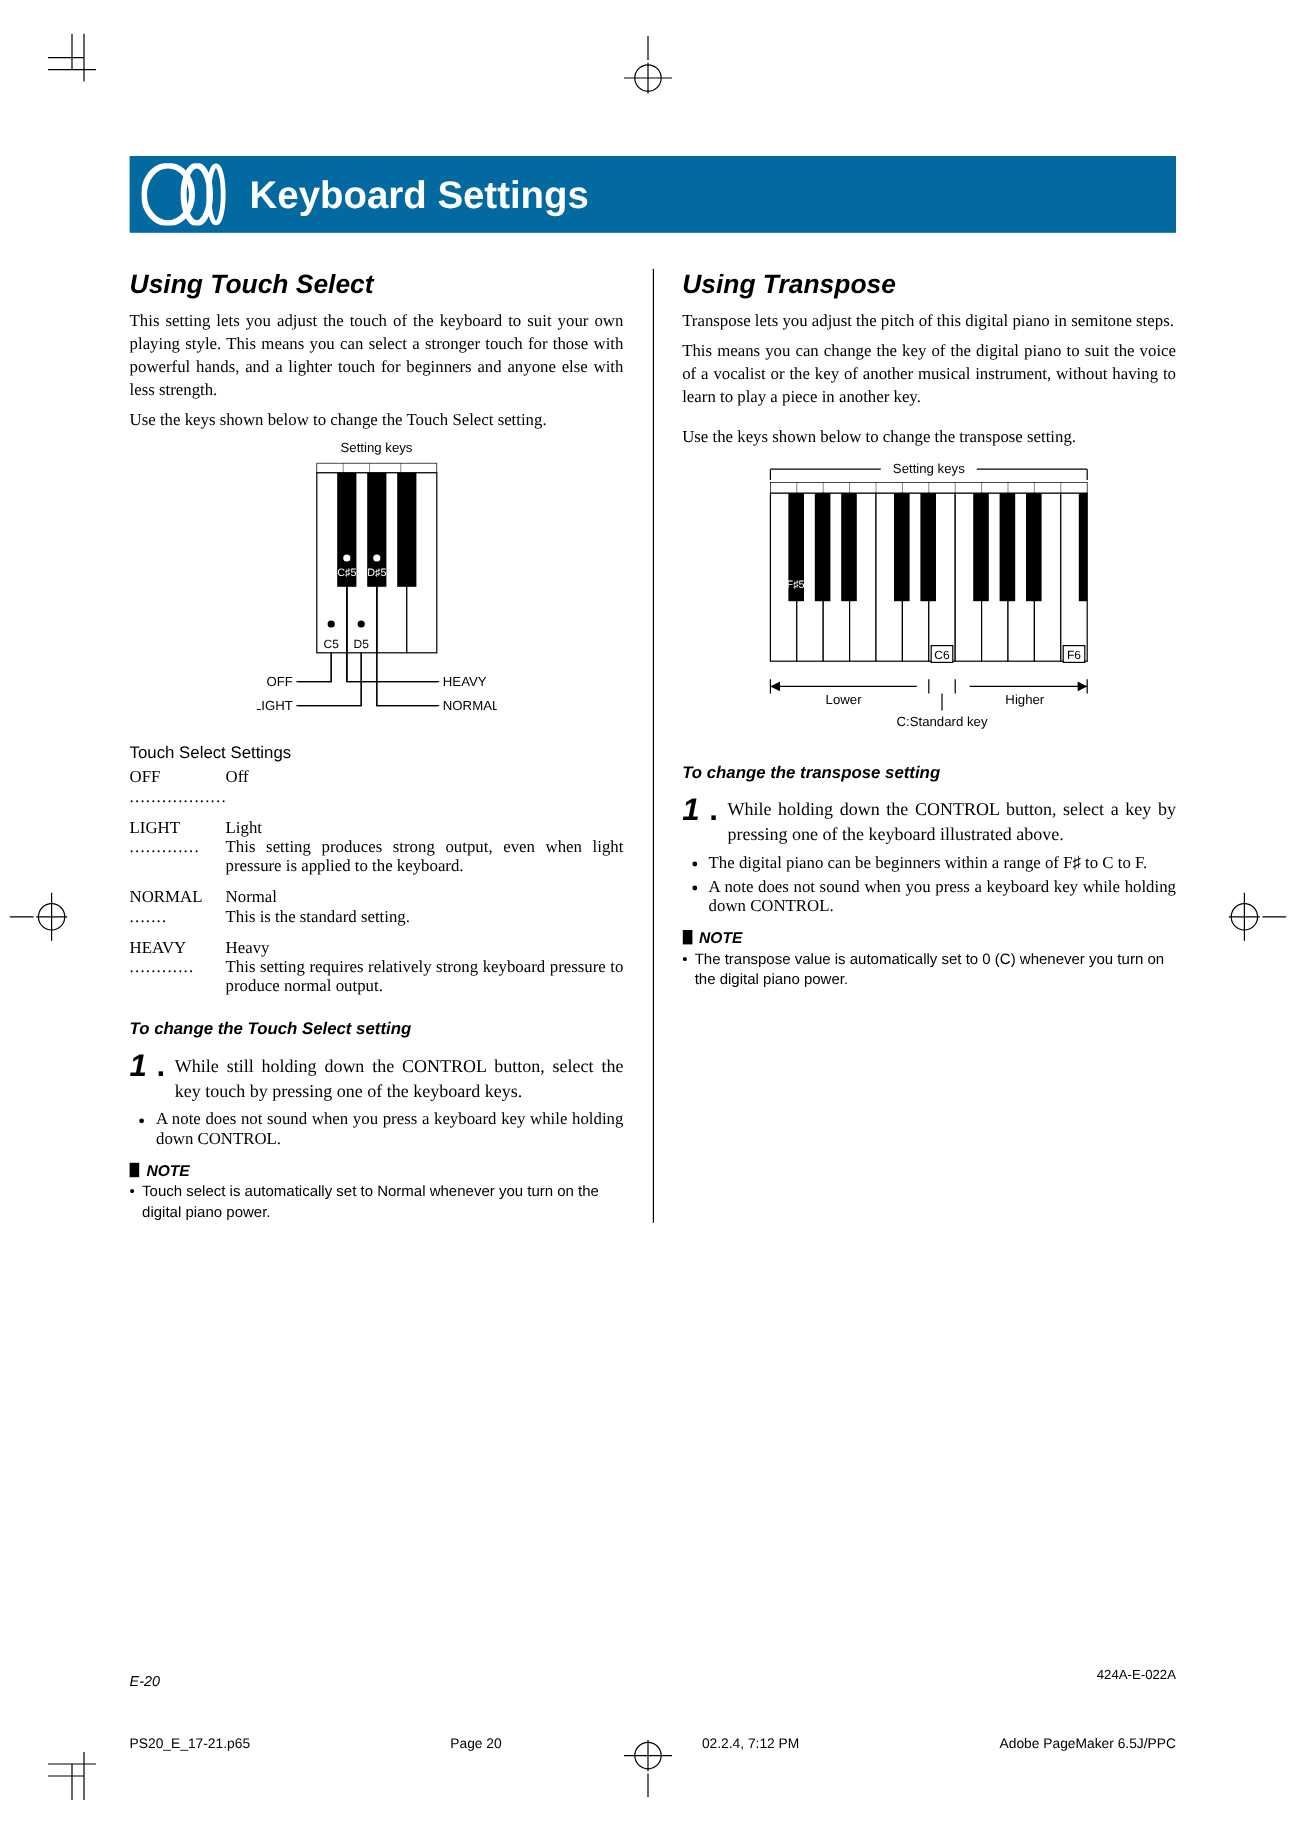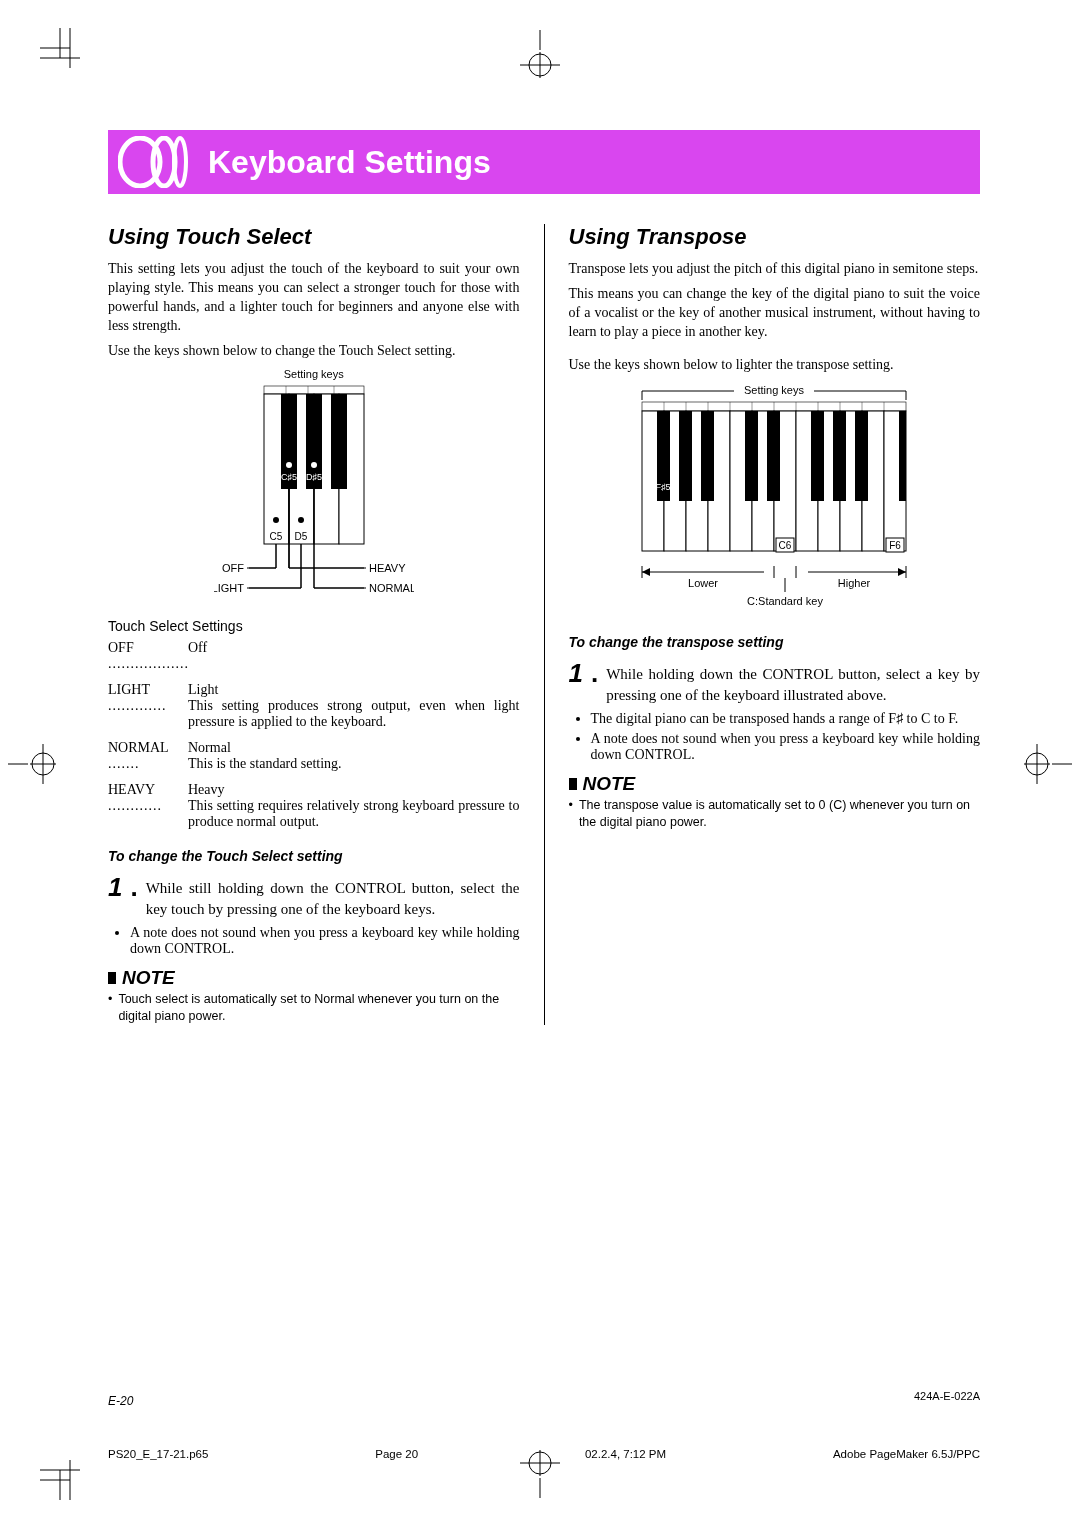--- a/index.html
+++ b/index.html
@@ -31,7 +31,7 @@
   }
 
   .title-bar {
-    background: #d946ef;
+    background: #0369a1;
     color: #fff;
     display: flex;
     align-items: center;

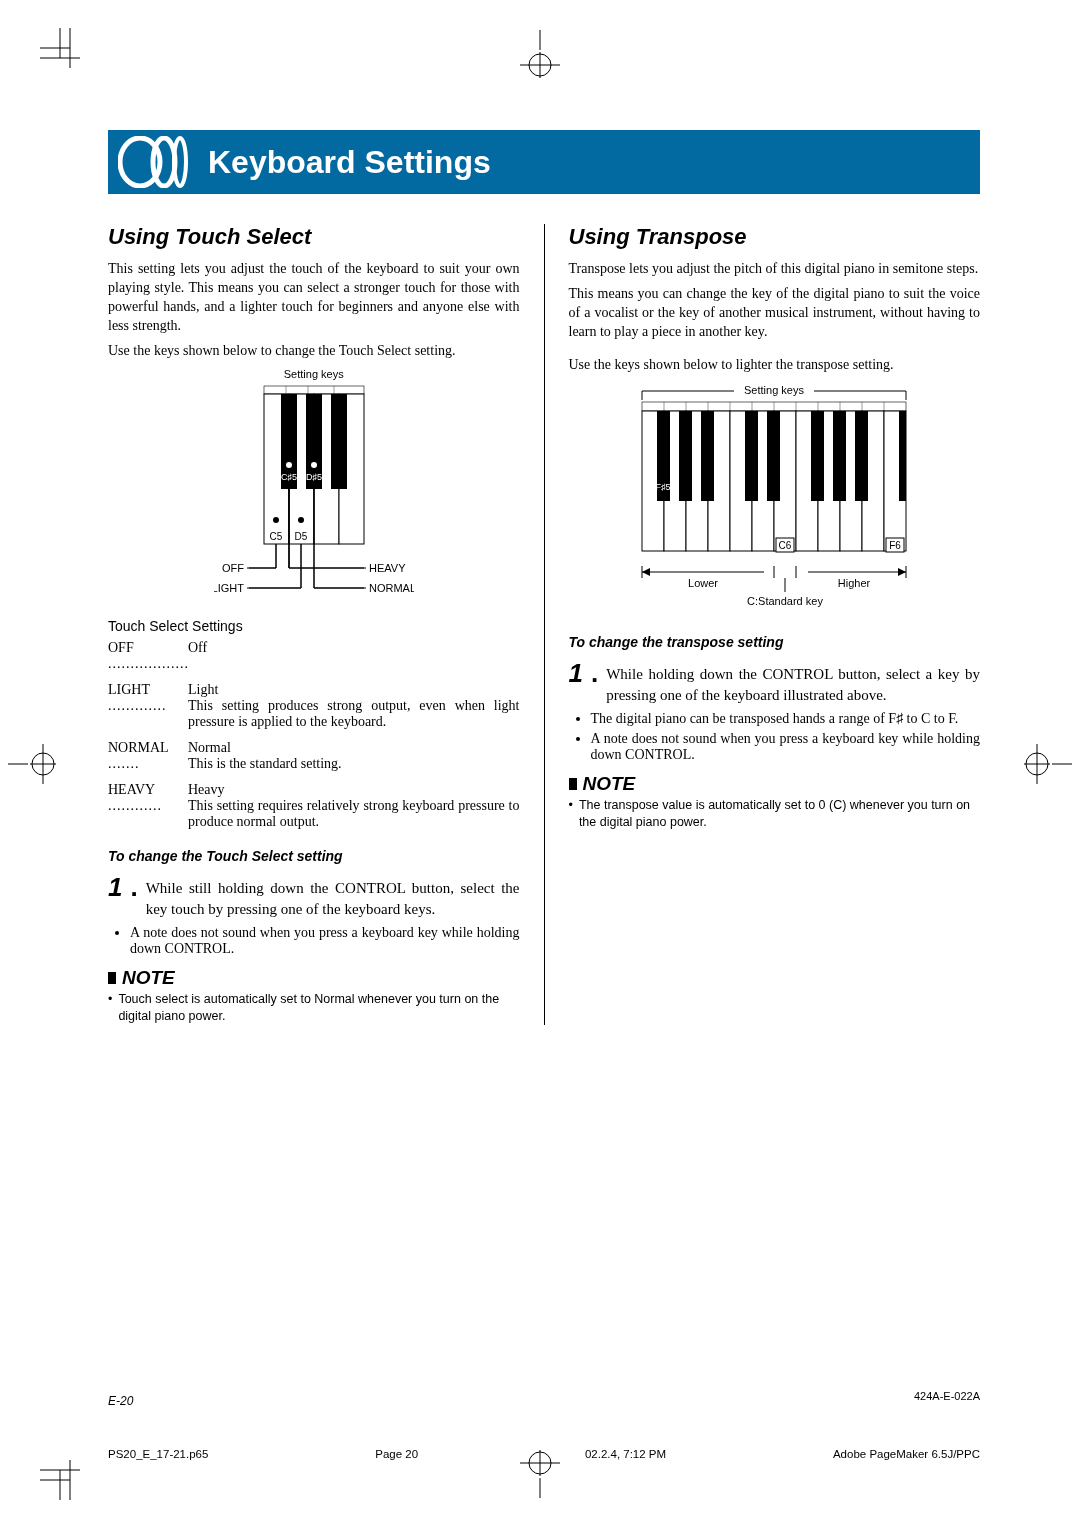--- a/index.html
+++ b/index.html
@@ -233,7 +233,7 @@
         <h2>Using Transpose</h2>
         <p class="body">Transpose lets you adjust the pitch of this digital piano in semitone steps.</p>
         <p class="body">This means you can change the key of the digital piano to suit the voice of a vocalist or the key of another musical instrument, without having to learn to play a piece in another key.</p>
-        <p class="body" style="margin-top:14px;">Use the keys shown below to lighter the transpose setting.</p>
+        <p class="body" style="margin-top:14px;">Use the keys shown below to change the transpose setting.</p>
 
         <div class="kbd-fig">
           <svg width="360" height="230" viewBox="0 0 360 230">

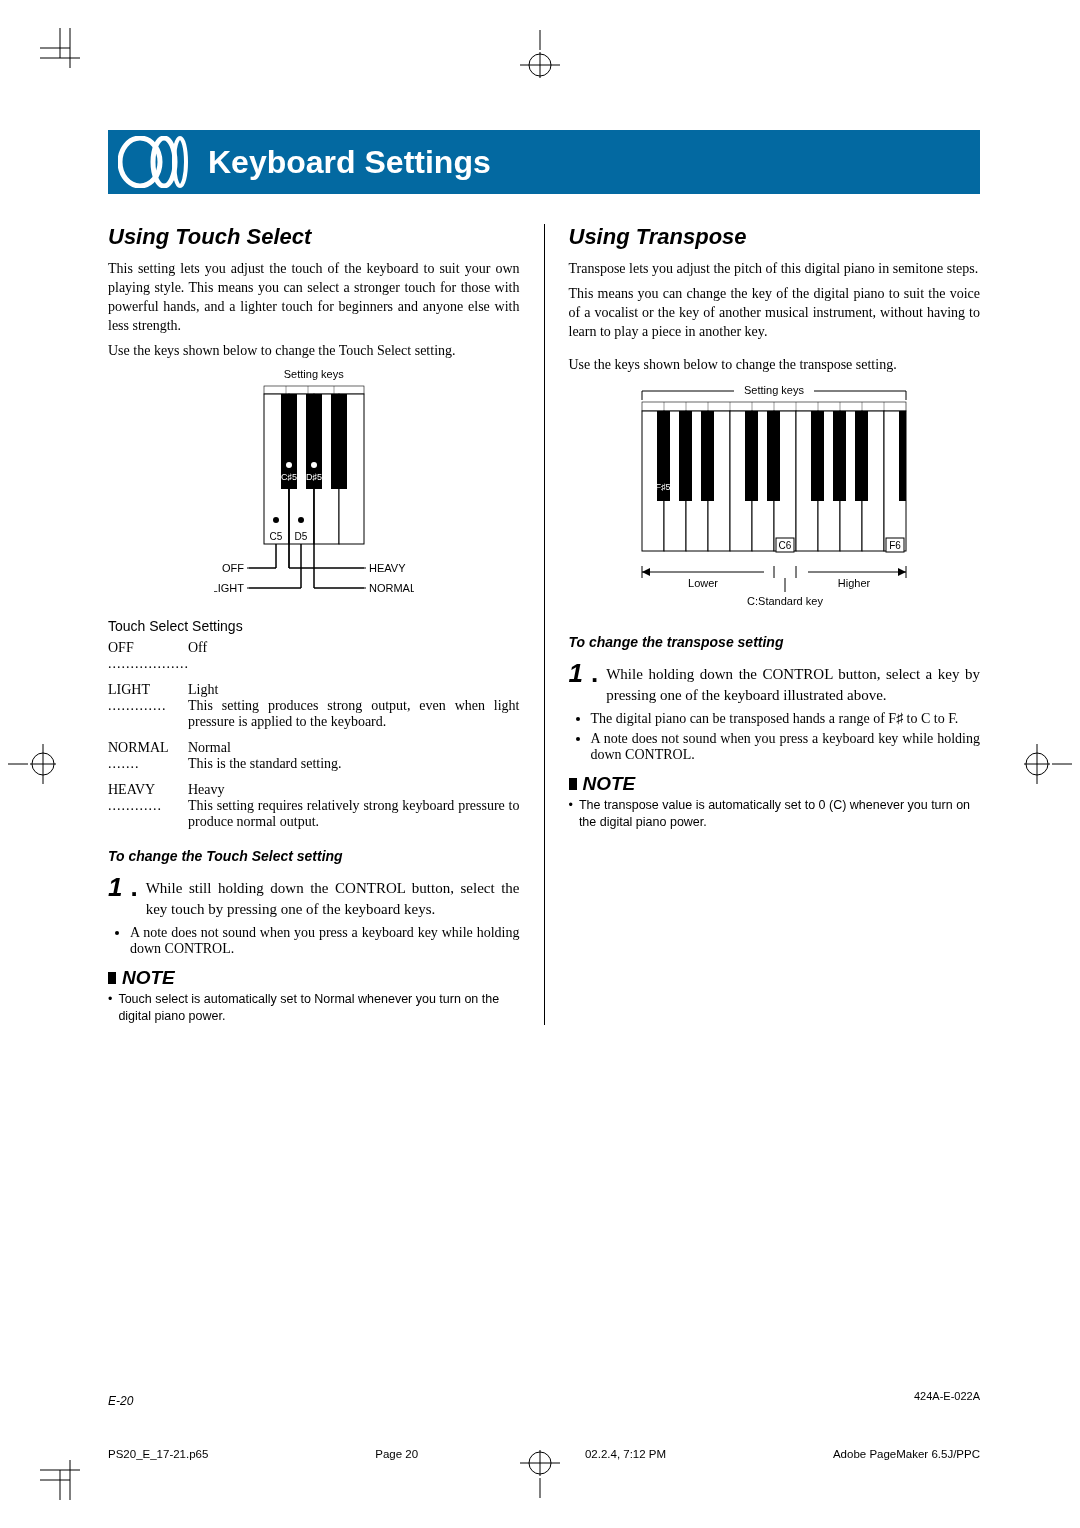--- a/index.html
+++ b/index.html
@@ -312,7 +312,7 @@
           <div class="step-text">While holding down the CONTROL button, select a key by pressing one of the keyboard illustrated above.</div>
         </div>
         <ul class="bullets">
-          <li>The digital piano can be transposed hands a range of F♯ to C to F.</li>
+          <li>The digital piano can be beginners within a range of F♯ to C to F.</li>
           <li>A note does not sound when you press a keyboard key while holding down CONTROL.</li>
         </ul>
 

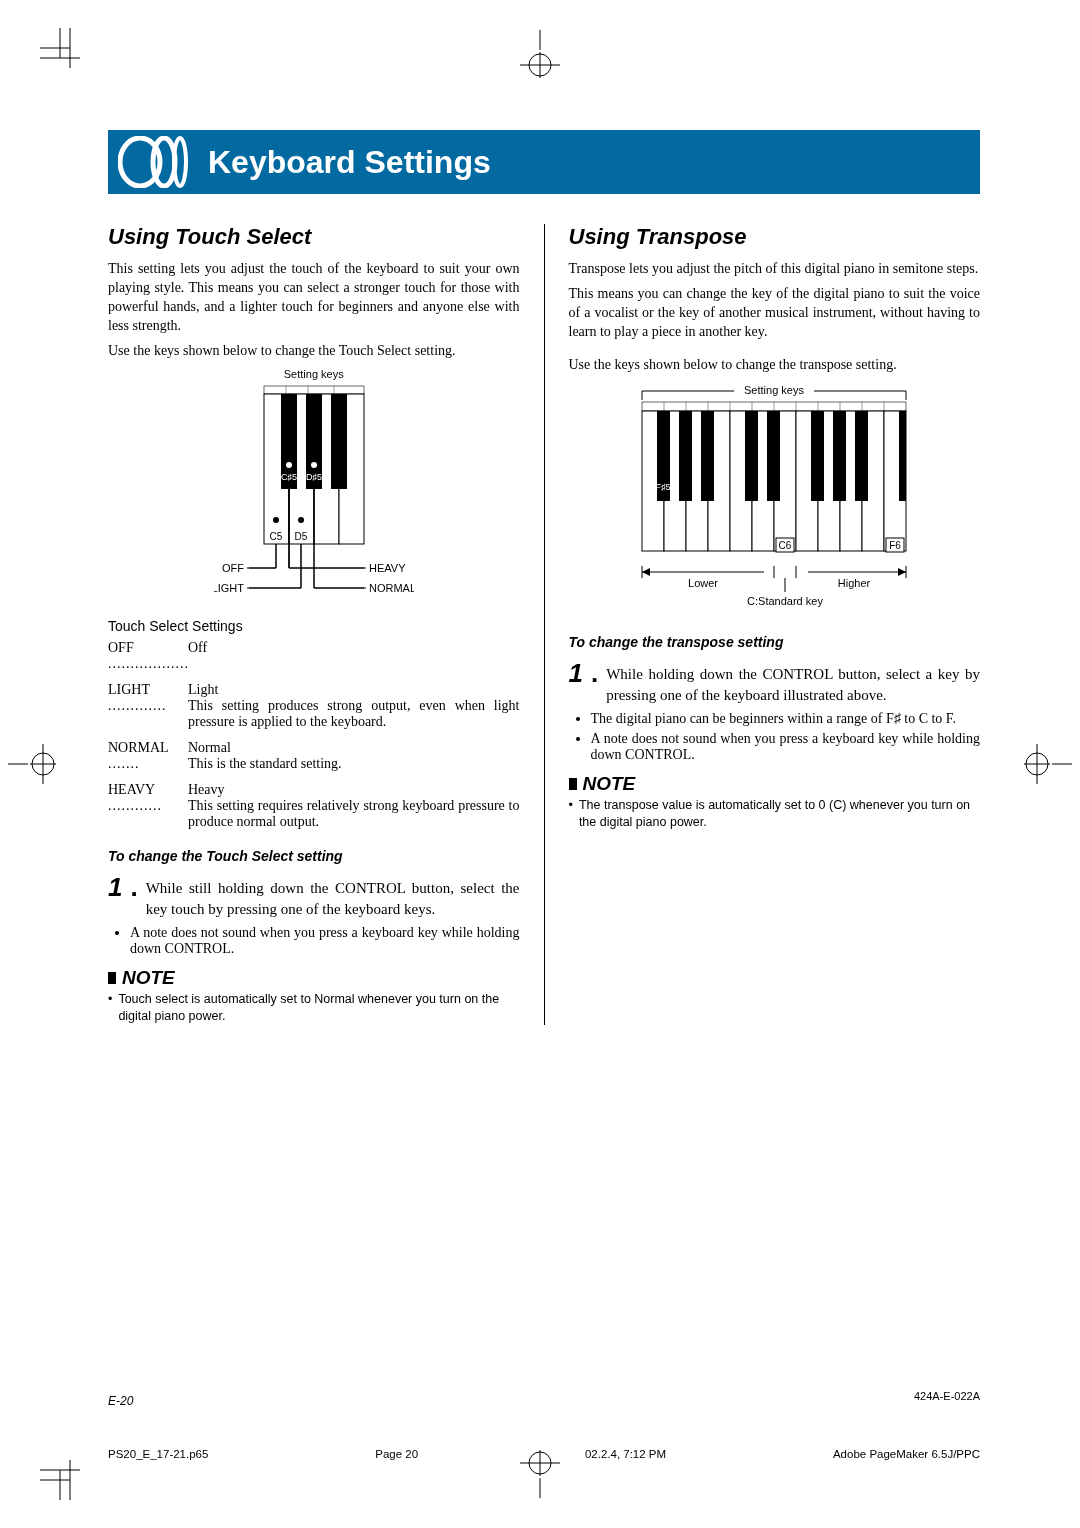--- a/index.html
+++ b/index.html
@@ -66,7 +66,7 @@
   ul.bullets { margin: 4px 0 4px 22px; padding: 0; font-size: 14px; text-align: justify; }
   ul.bullets li { margin-bottom: 4px; }
 
-  .note-head { font-family: Arial, Helvetica, sans-serif; font-weight: bold; font-style: italic; font-size: 19px; margin: 10px 0 2px 0; display: flex; align-items: center; gap: 6px; }
+  .note-head { font-family: Arial, Helvetica, sans-serif; font-weight: bold; font-style: italic; font-size: 13px; margin: 10px 0 2px 0; display: flex; align-items: center; gap: 6px; }
   .note-marker { display: inline-block; width: 8px; height: 12px; background: #000; }
   .note-body { font-family: Arial, Helvetica, sans-serif; font-size: 12.5px; line-height: 1.35; margin: 0; display: flex; gap: 6px; }
 

